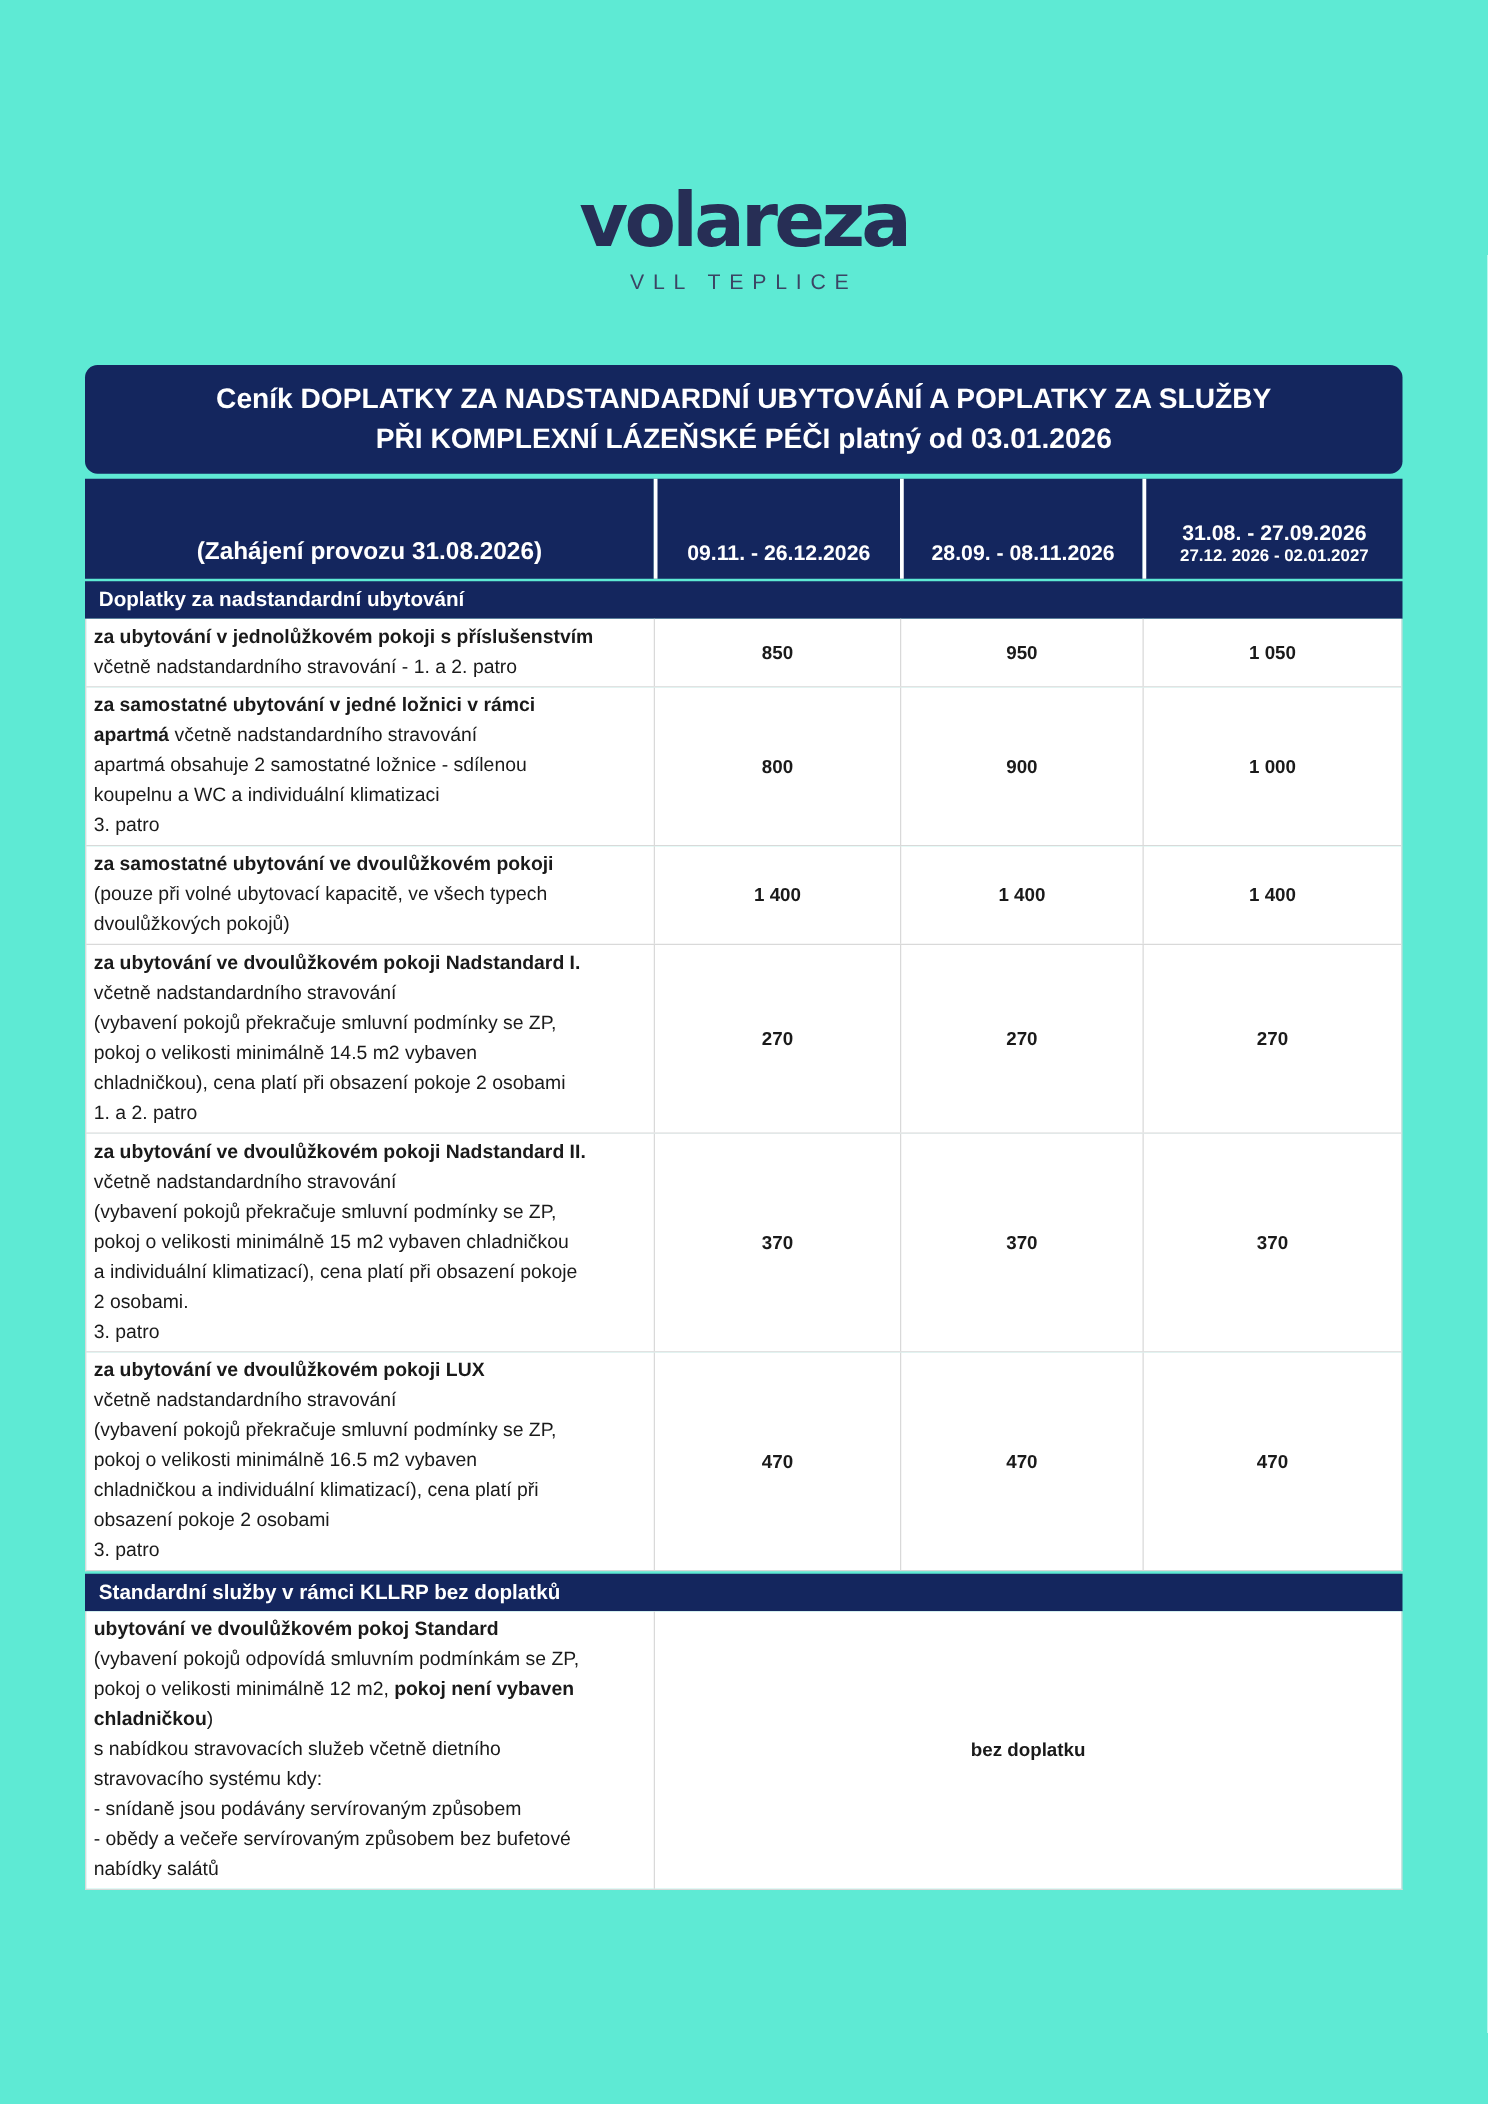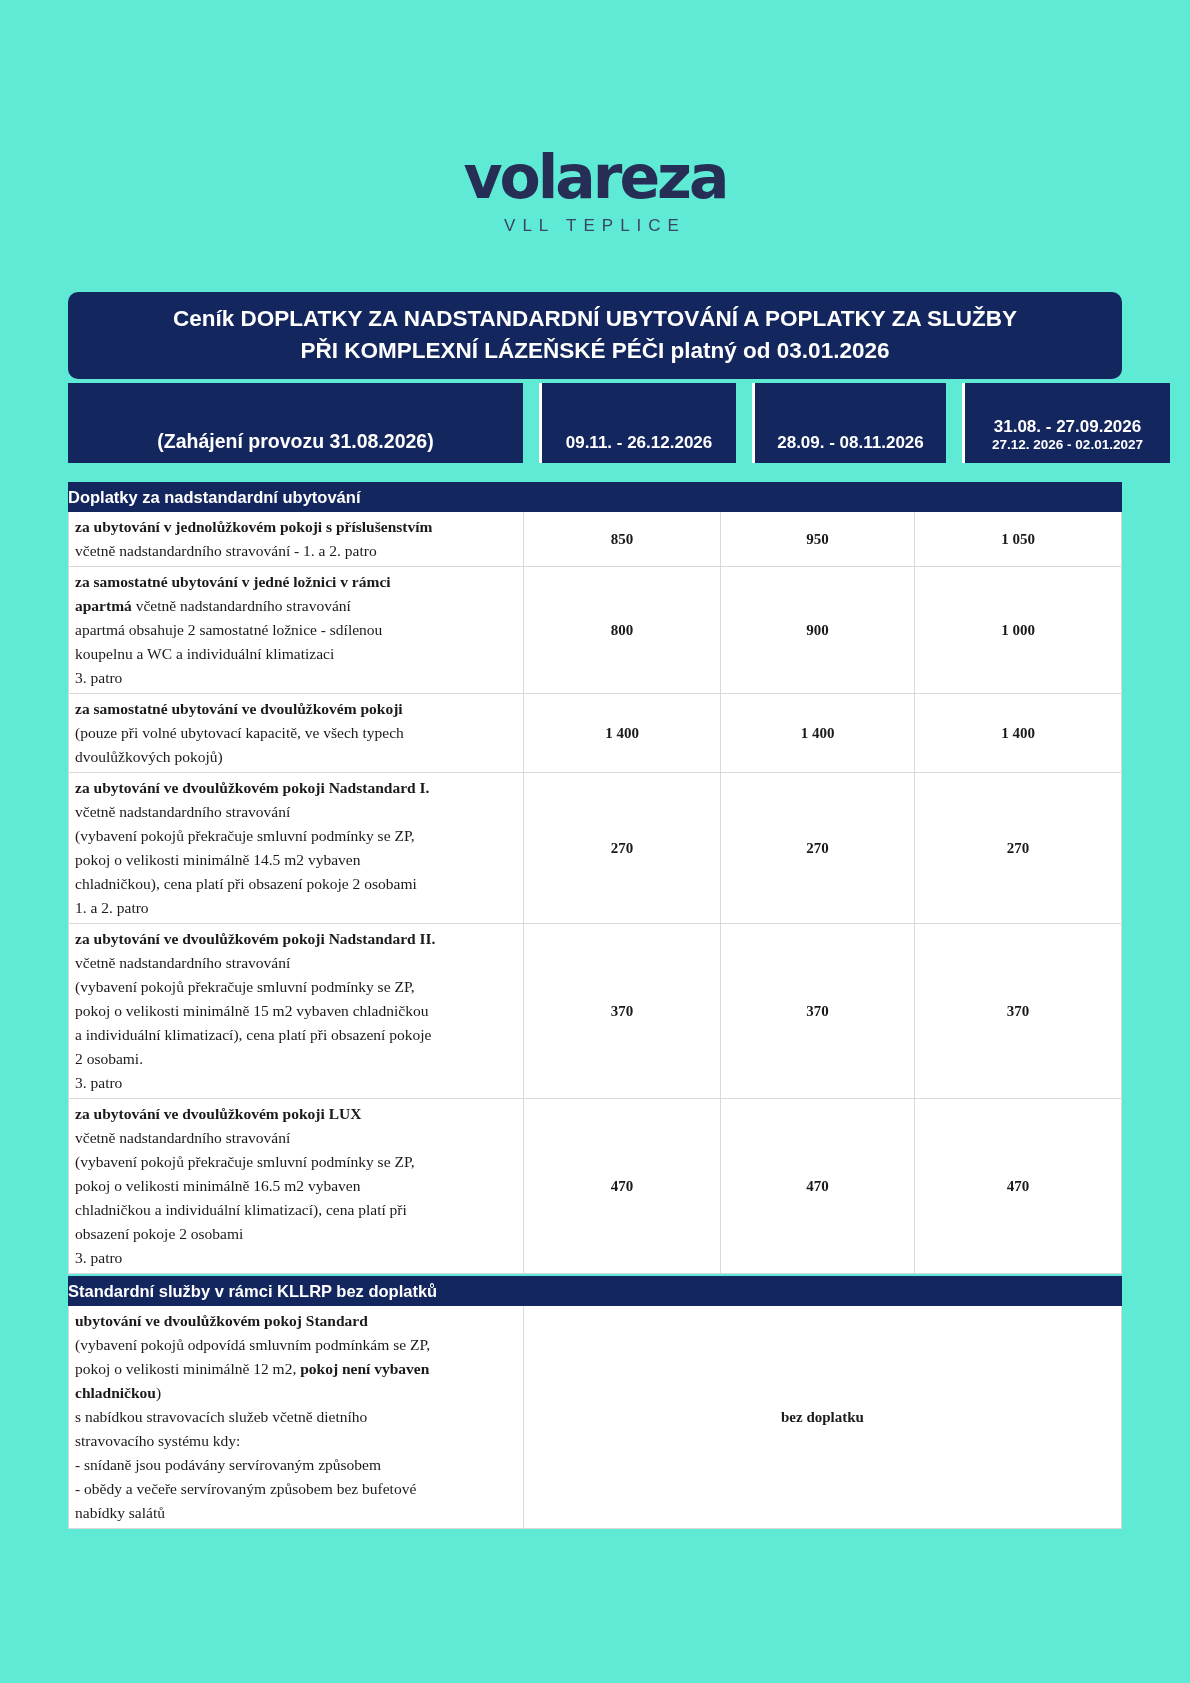--- a/index.html
+++ b/index.html
@@ -45,8 +45,7 @@
   .head-row {
     display:grid;
     grid-template-columns:455px 197px 194px 208px;
-    margin-bottom:19px;
-    gap:16px;
+    margin-bottom:2px;
   }
   .head-cell {
     background:var(--navy);

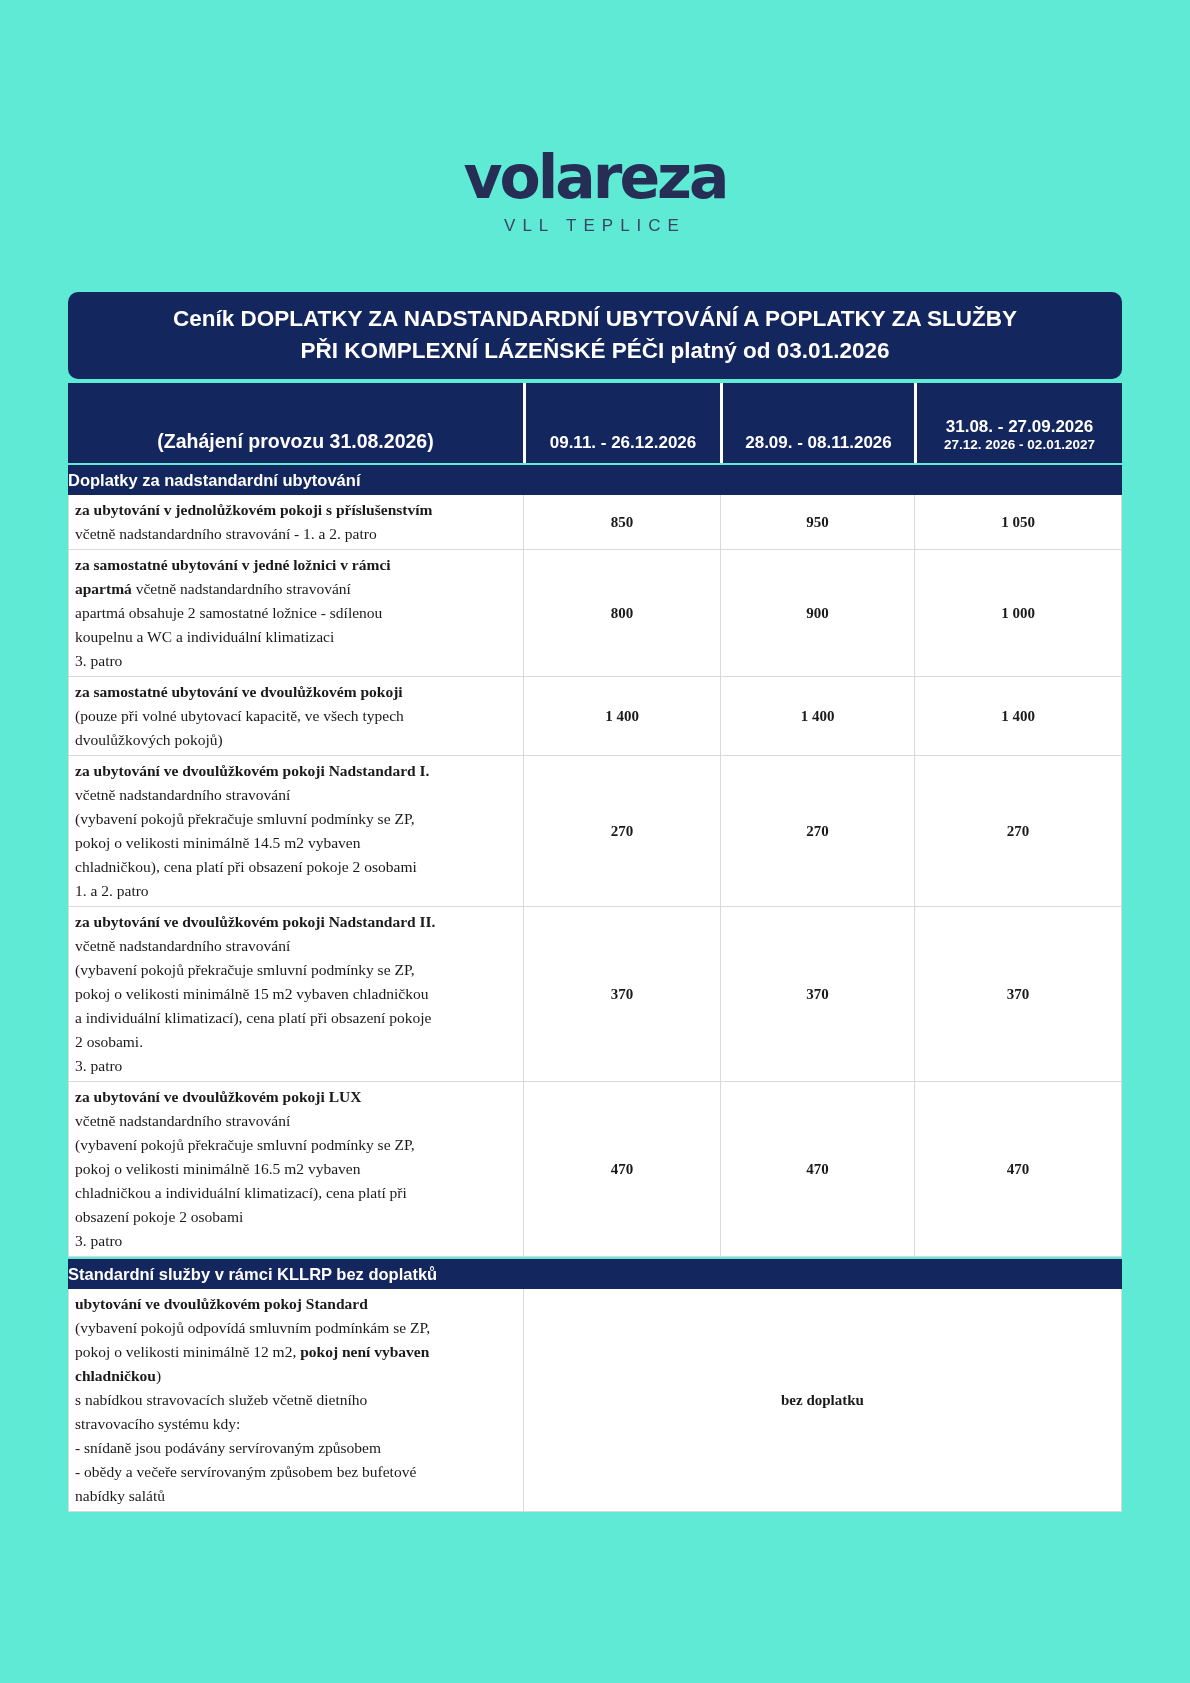--- a/index.html
+++ b/index.html
@@ -69,7 +69,7 @@
     font-size:16.5px;
     line-height:30px;
     height:30px;
-    padding-left:0;
+    padding-left:11px;
     margin-top:2px;
   }
   .rows-group { border:1px solid var(--grid); border-top:none;font-family:Liberation Serif, serif; }

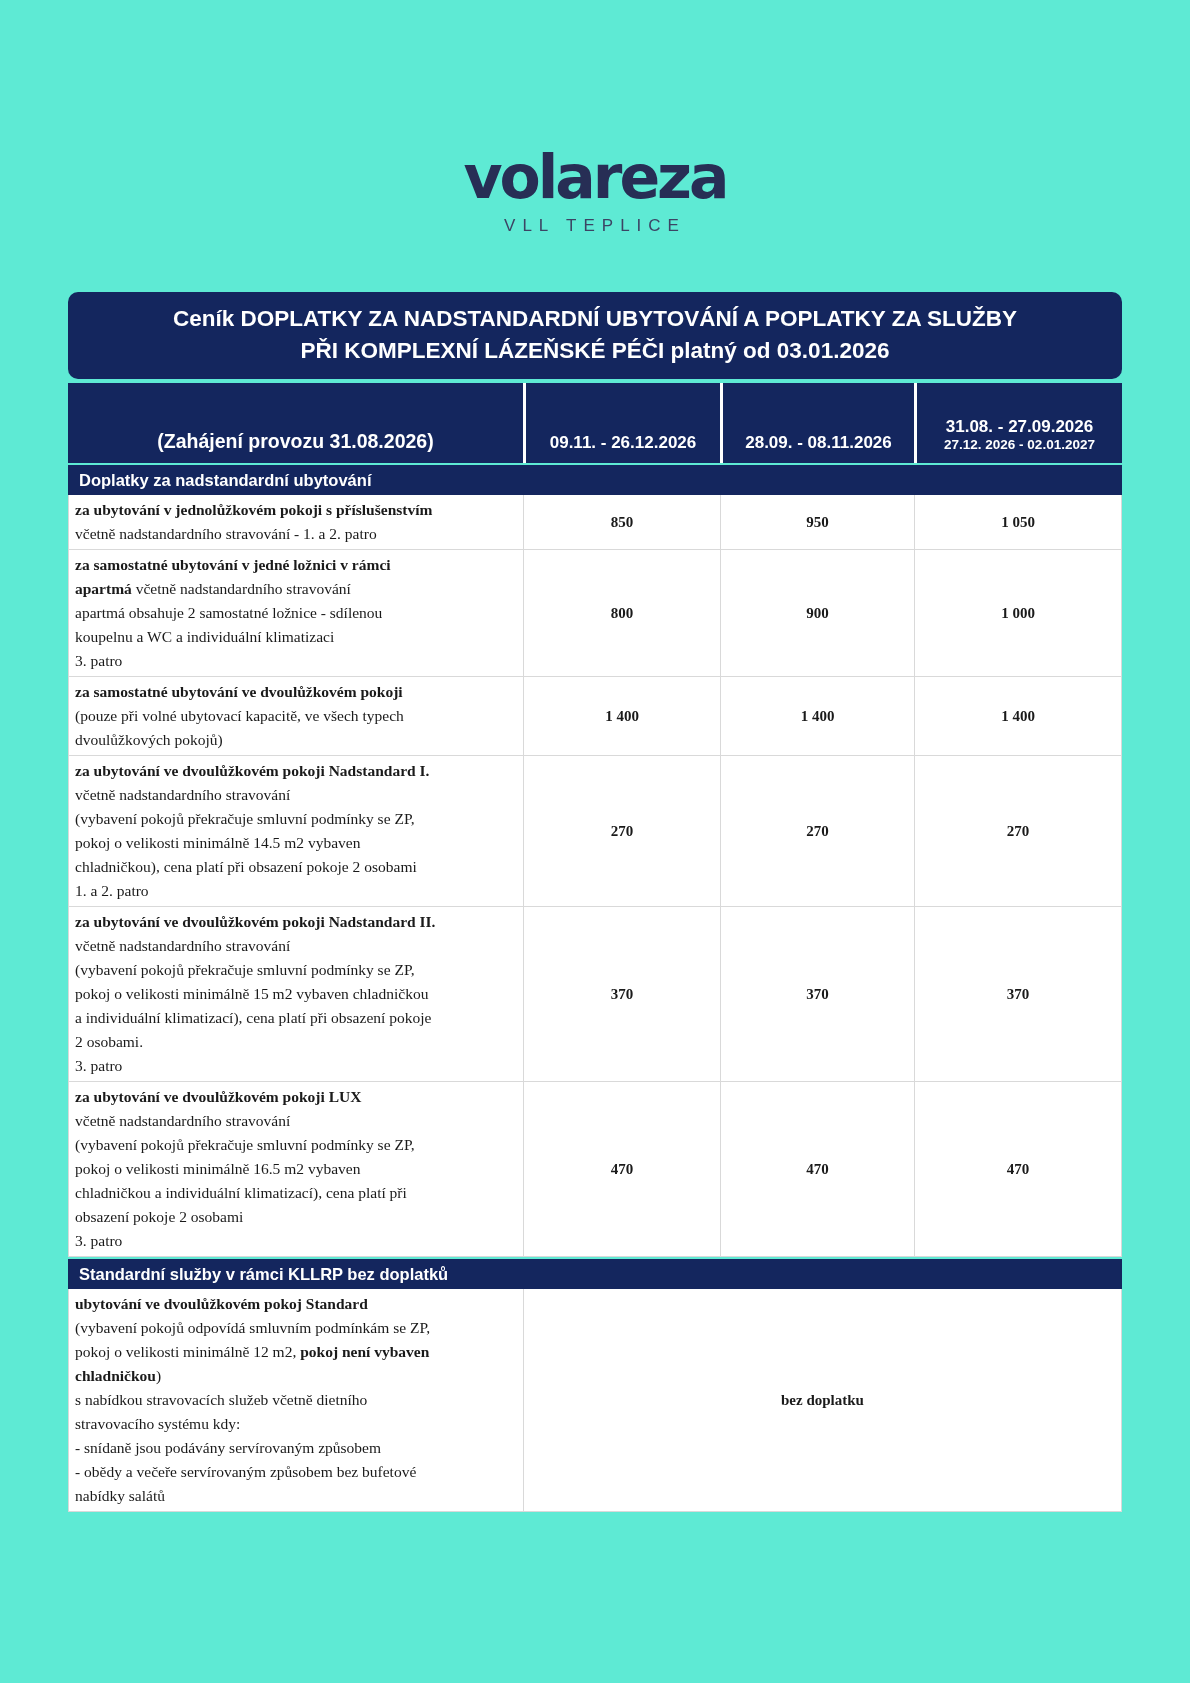--- a/index.html
+++ b/index.html
@@ -72,7 +72,7 @@
     padding-left:11px;
     margin-top:2px;
   }
-  .rows-group { border:1px solid var(--grid); border-top:none;font-family:Liberation Serif, serif; }
+  .rows-group { border:1px solid var(--grid); border-top:none; }
   .p-row {
     display:grid;
     grid-template-columns:454px 197px 194px 207px;

